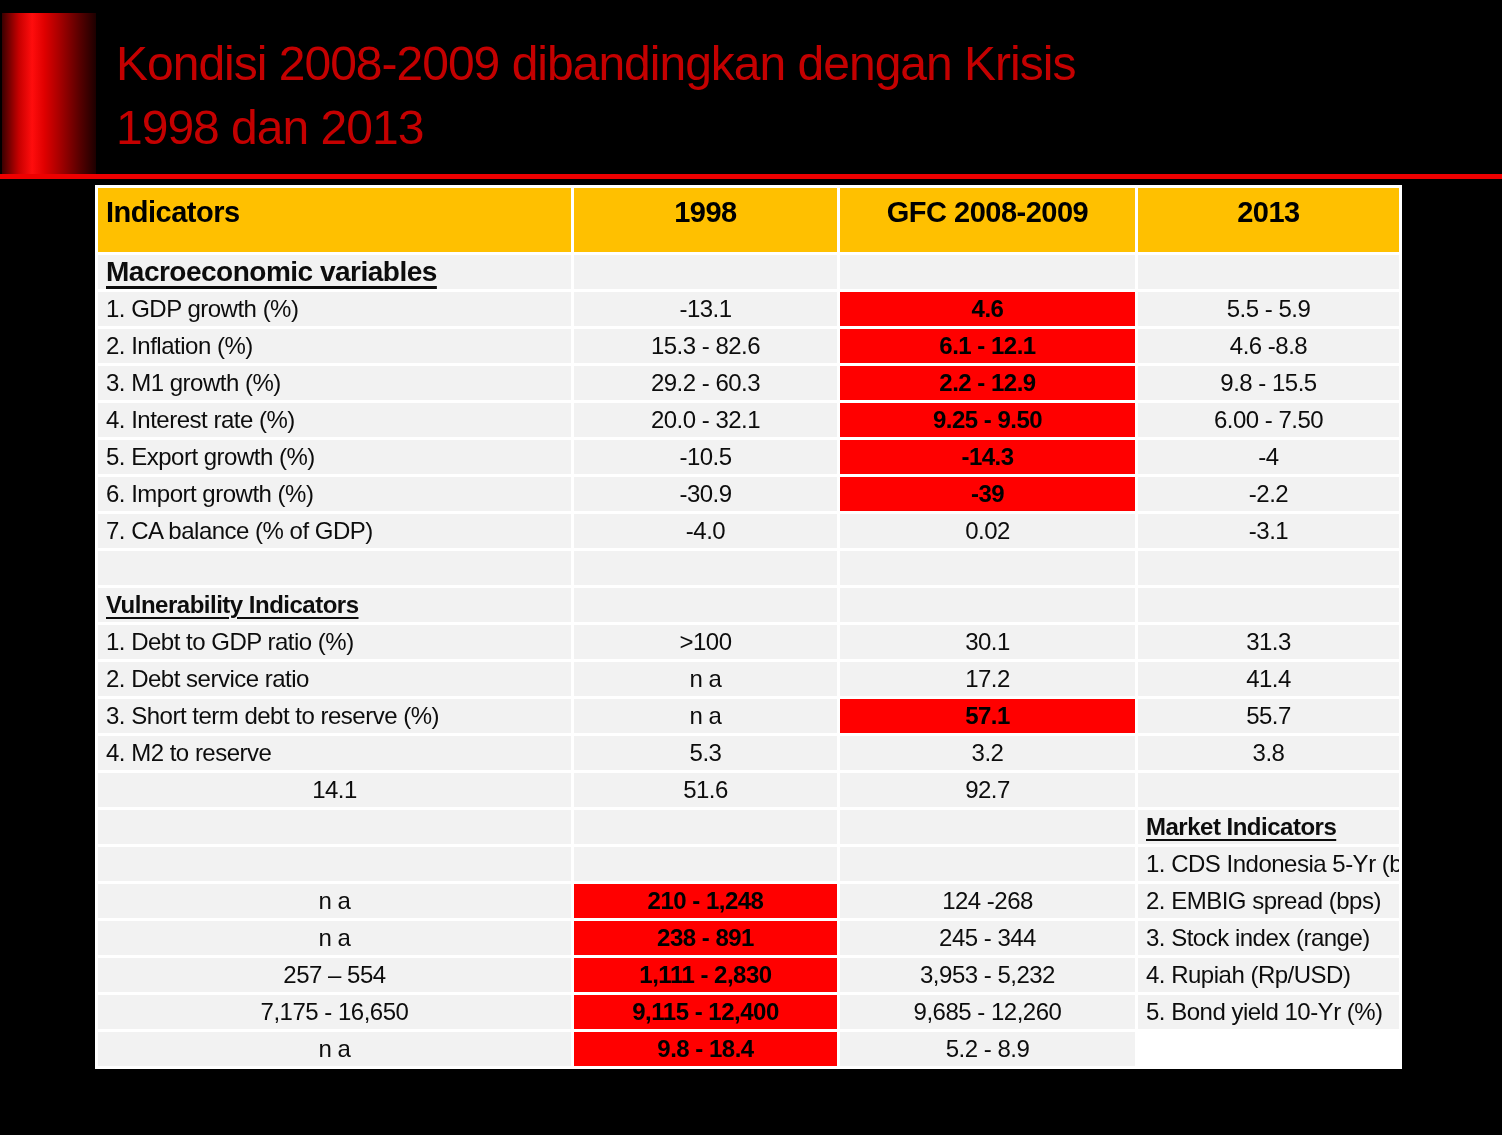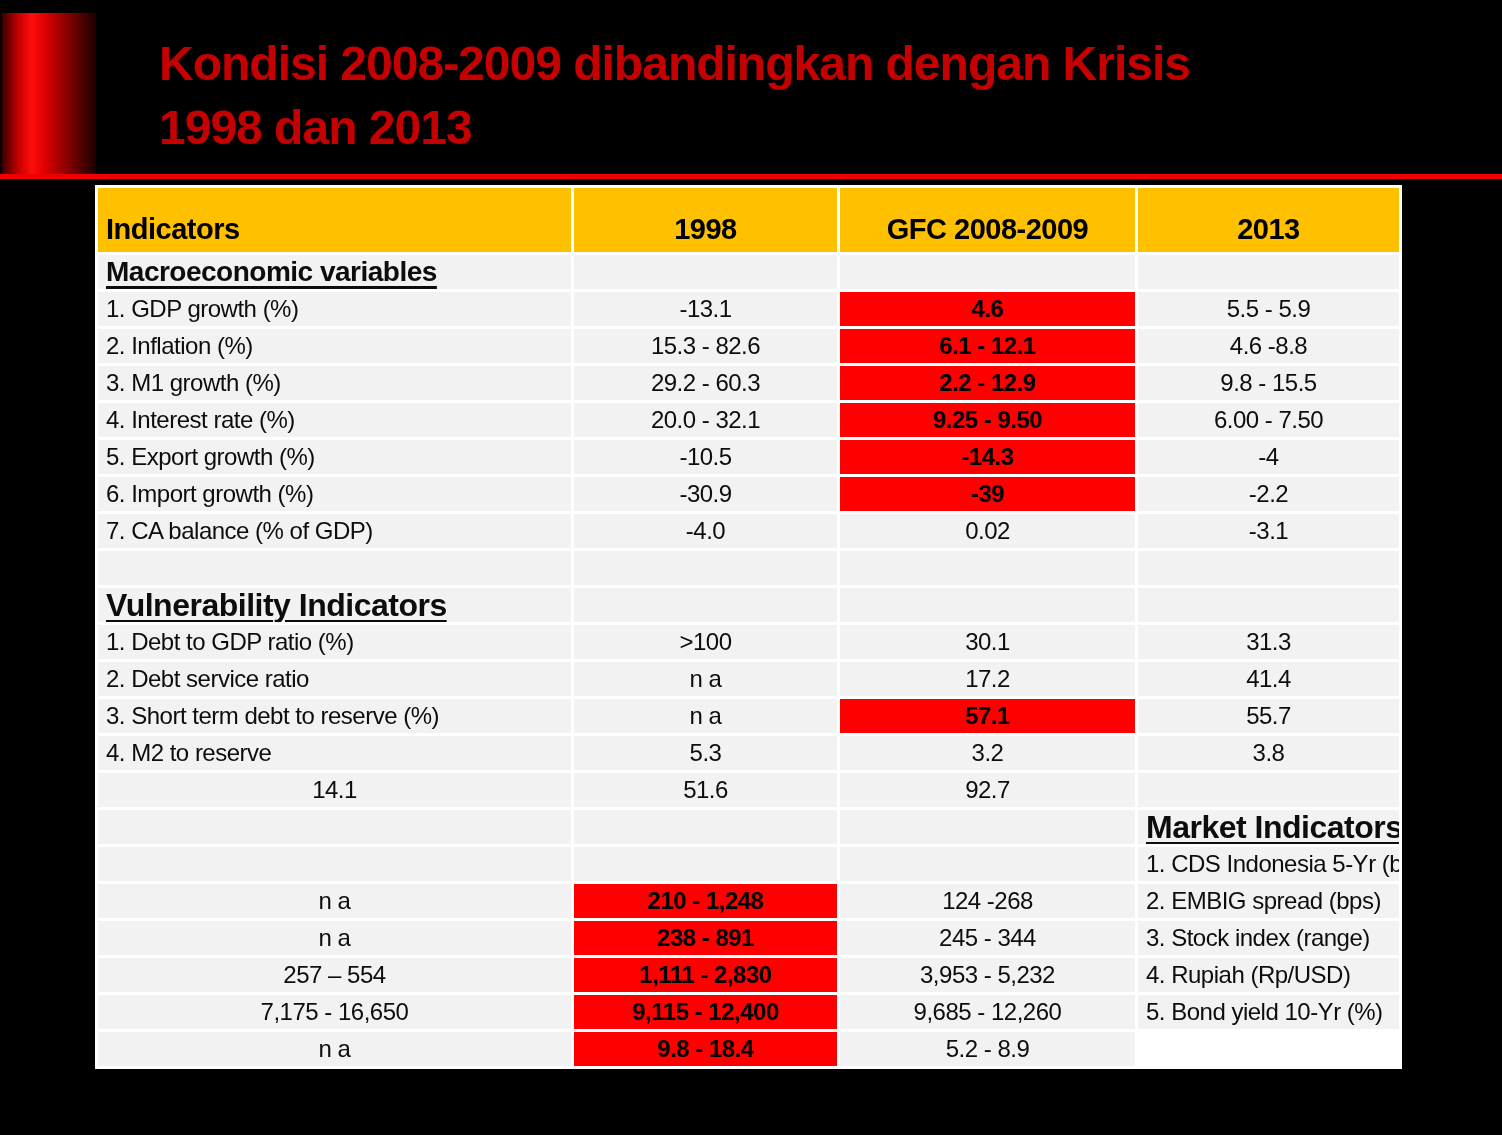--- a/index.html
+++ b/index.html
@@ -13,7 +13,7 @@
   }
   .title{
     position:absolute;left:116px;top:32px;width:1340px;
-    color:#c40000;font-weight:bold;font-size:48px;line-height:64px;letter-spacing:-1px;margin-left:43px;
+    color:#c40000;font-weight:normal;font-size:48px;line-height:64px;letter-spacing:-1px;
   }
   .rule{
     position:absolute;left:0;top:174px;width:1502px;height:5px;background:#ee0000;

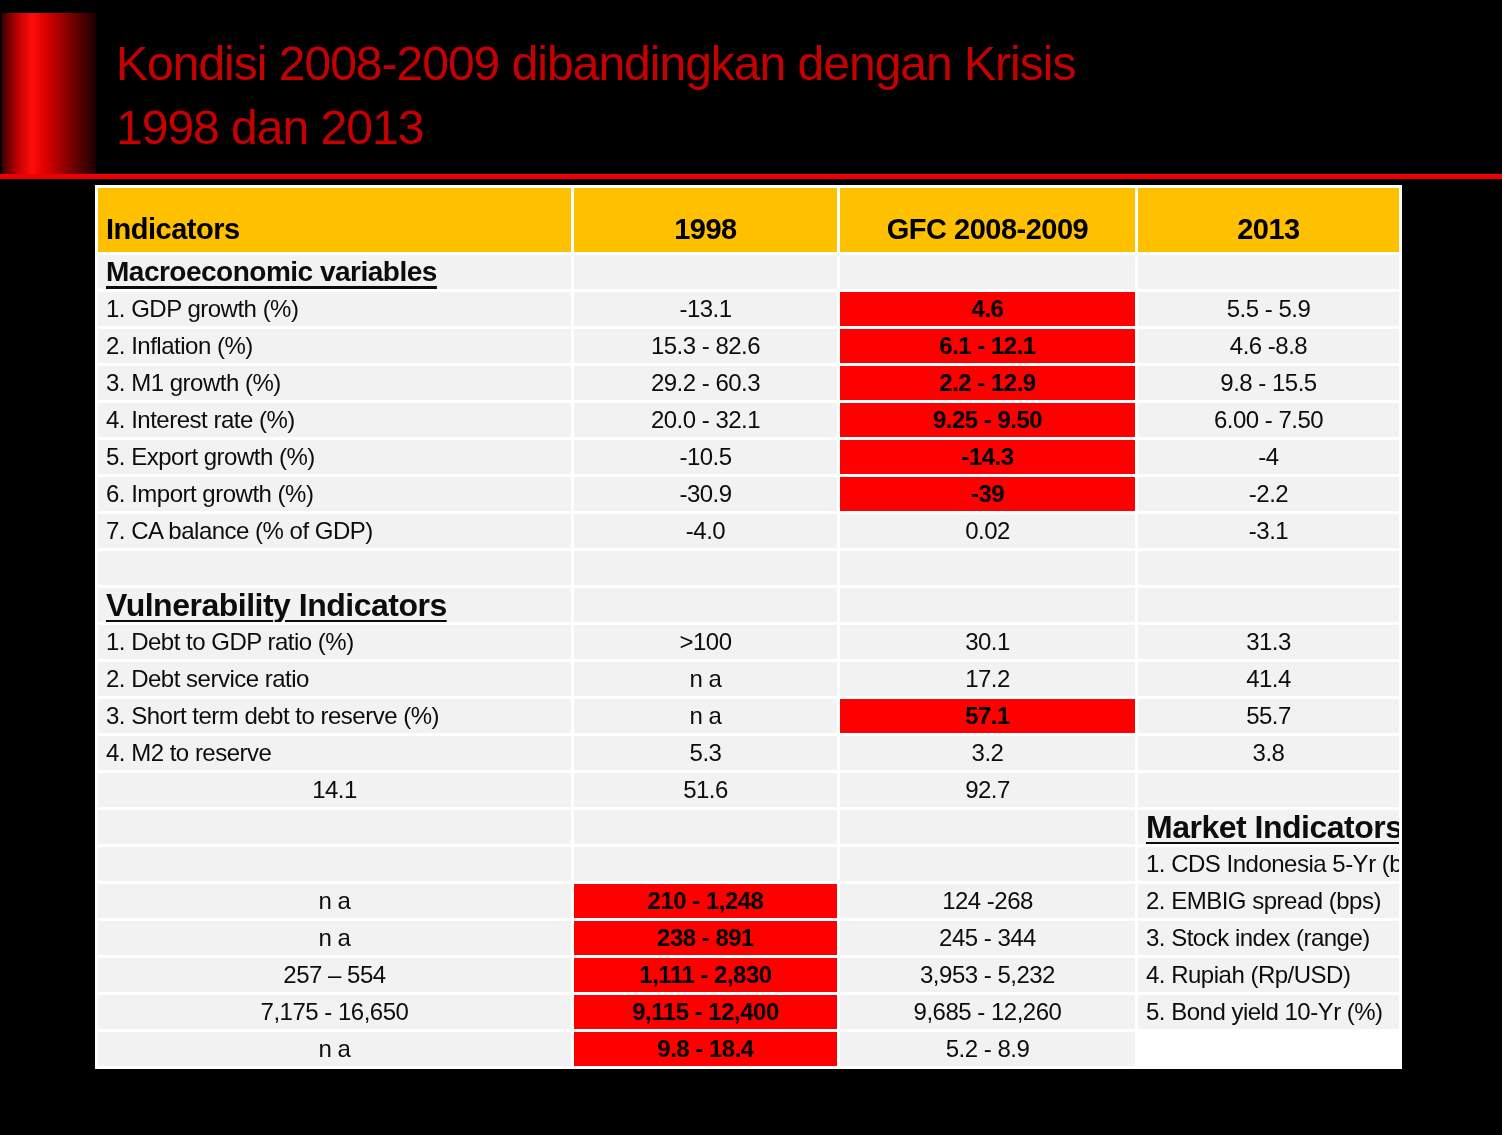--- a/index.html
+++ b/index.html
@@ -32,7 +32,7 @@
   .cell.left{justify-content:flex-start;padding-left:8px;}
   .cell.header{
     background:#ffc000;font-weight:bold;font-size:29px;color:#000;
-    align-items:flex-end;padding-bottom:6px;letter-spacing:-0.5px;
+    align-items:flex-end;padding-bottom:23px;letter-spacing:-0.5px;
   }
   .cell.section-large{
     font-weight:bold;font-size:28px;

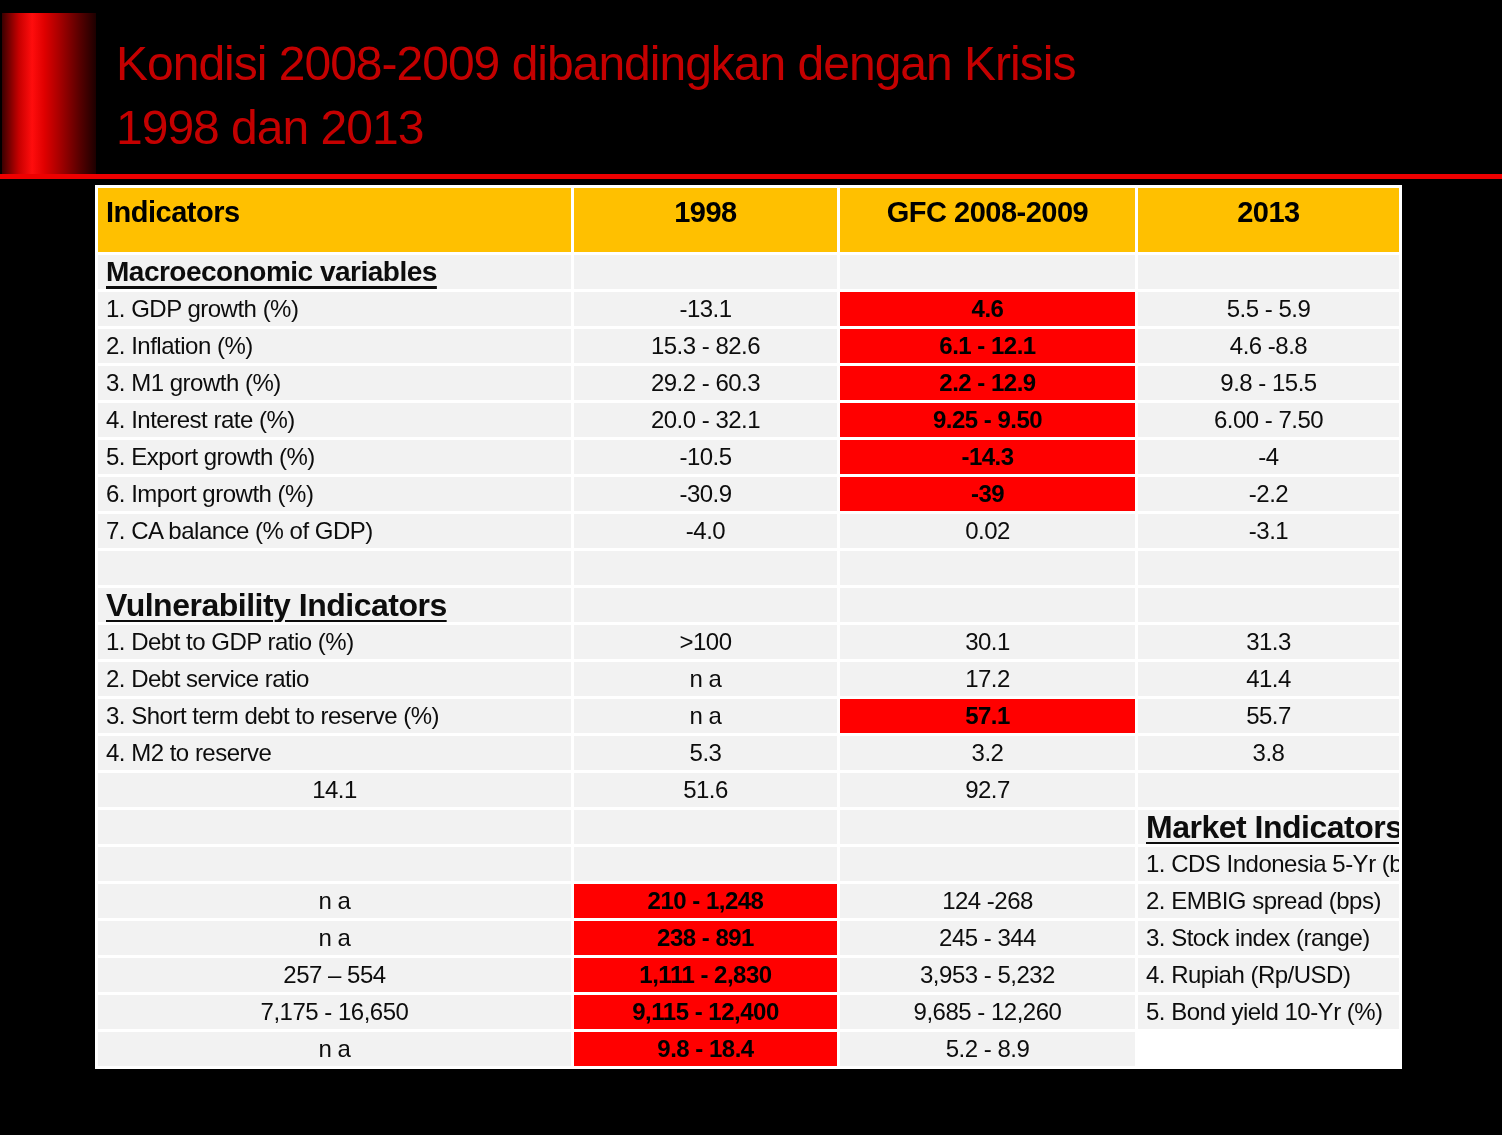--- a/index.html
+++ b/index.html
@@ -39,7 +39,7 @@
     text-decoration:underline;text-decoration-thickness:2.5px;text-underline-offset:5px;
   }
   .cell.section-small{
-    font-weight:bold;font-size:32px;
+    font-weight:bold;font-size:24px;
     text-decoration:underline;text-decoration-thickness:2px;text-underline-offset:4px;
   }
   .cell.hl{background:#ff0000;color:#000000;font-weight:bold;}

